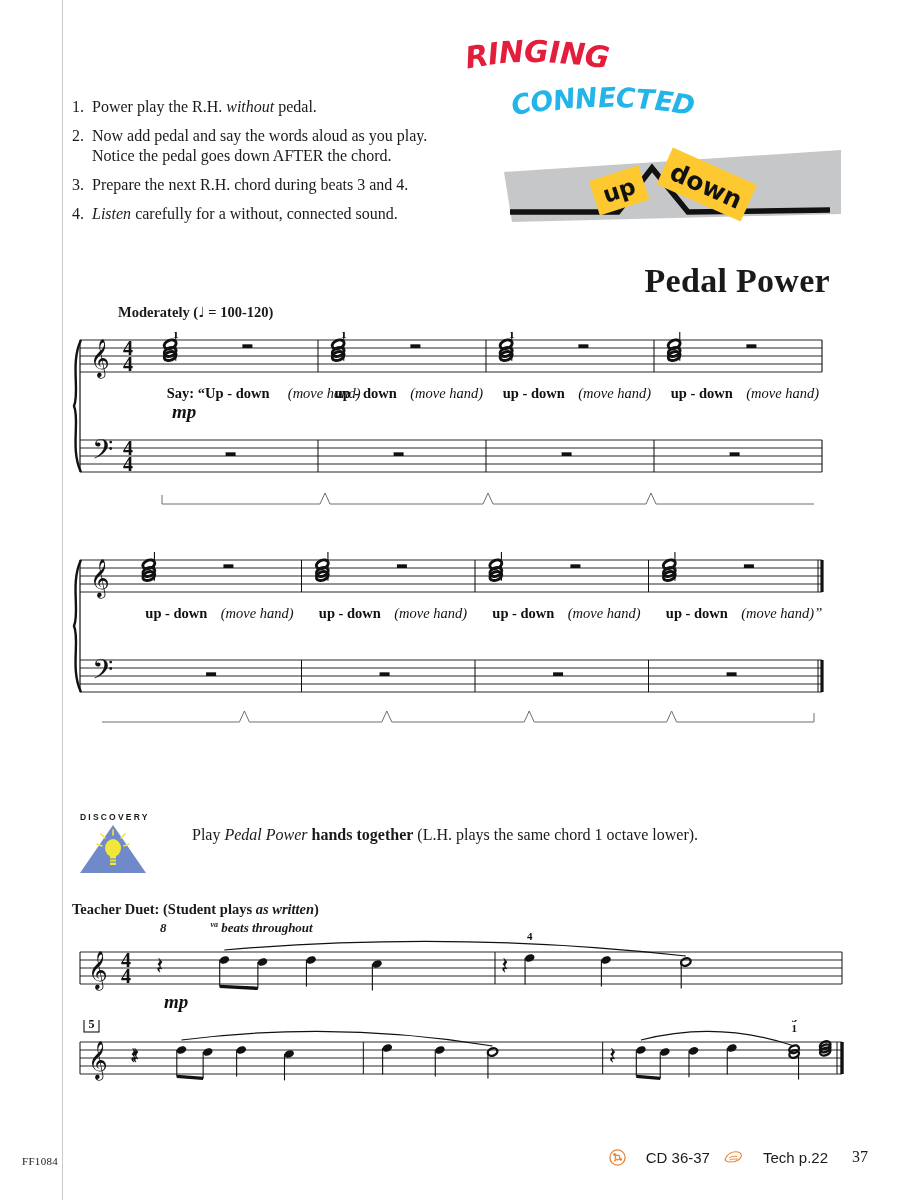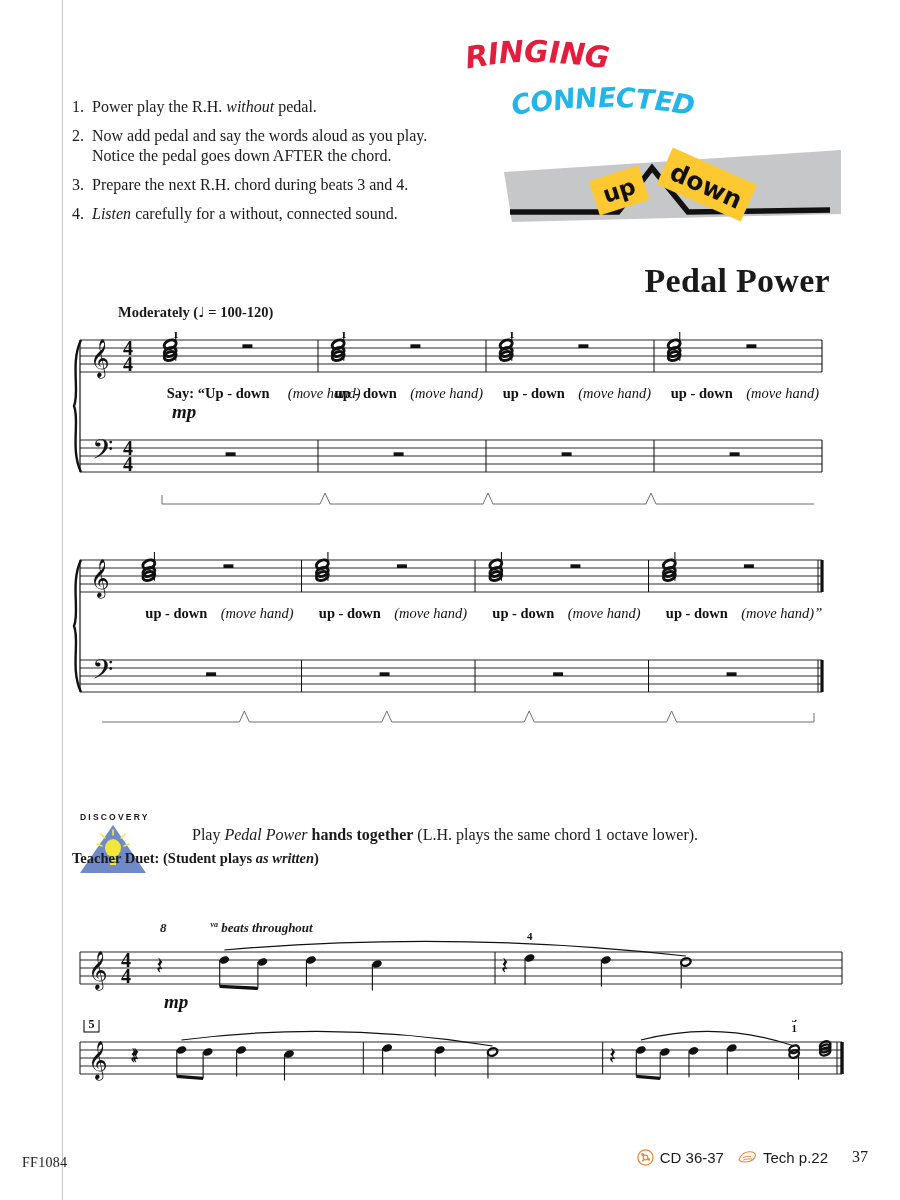--- a/index.html
+++ b/index.html
@@ -45,7 +45,7 @@
   .disc-text{position:absolute;left:117px;top:14px;font-size:16px;white-space:nowrap;}
 
   
-  .duet-label{position:absolute;left:72px;top:850px;font-weight:bold;font-size:14.5px;}
+  .duet-label{position:absolute;left:72px;top:901px;font-weight:bold;font-size:14.5px;}
   .ottava{position:absolute;left:160px;top:920px;font-style:italic;font-weight:bold;font-size:13px;}
   .ottava sup{font-size:8px;padding-left:44px;}
 

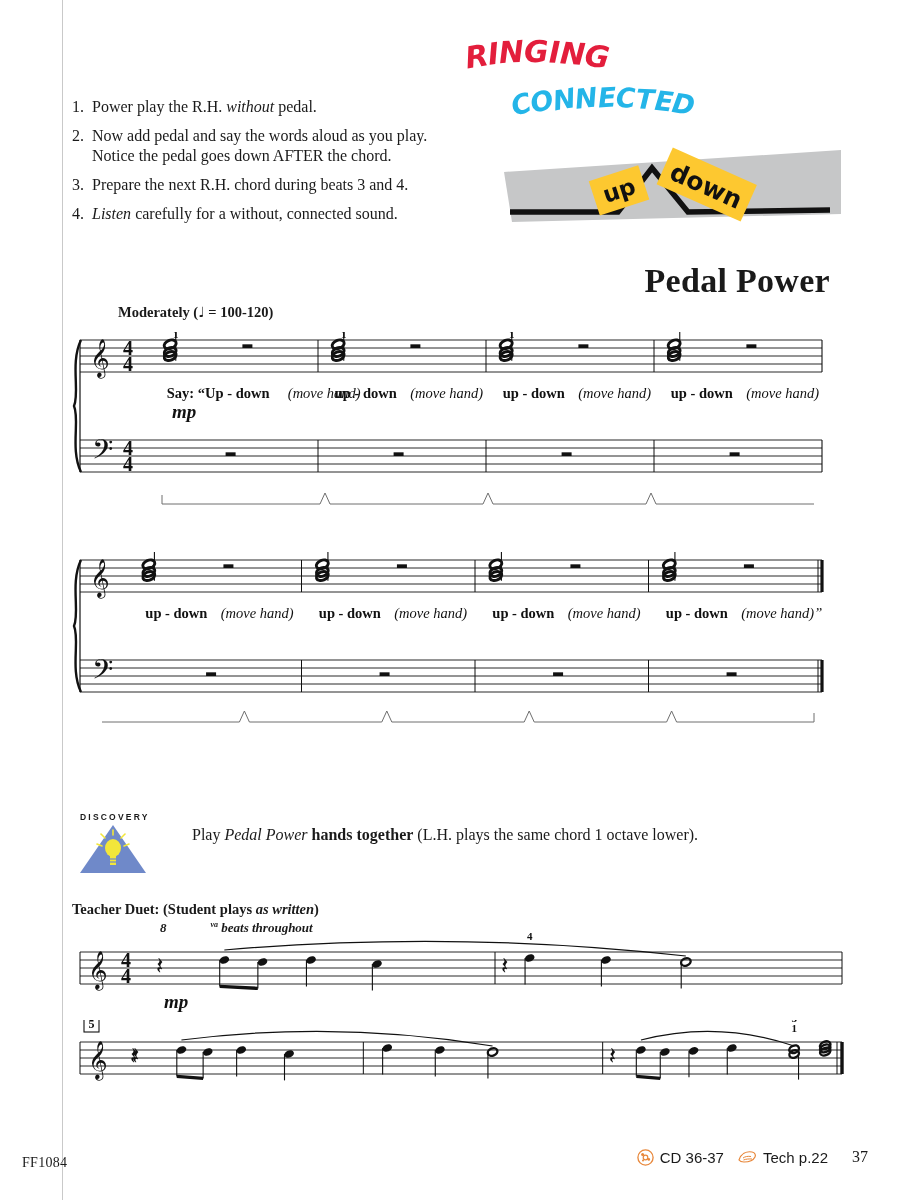--- a/index.html
+++ b/index.html
@@ -50,7 +50,7 @@
   .ottava sup{font-size:8px;padding-left:44px;}
 
   
-  .foot-code{position:absolute;left:22px;top:1155px;font-size:14px;letter-spacing:.3px;}
+  .foot-code{position:absolute;left:22px;top:1155px;font-size:11px;letter-spacing:.3px;}
   .foot-right{position:absolute;right:32px;top:1148px;display:flex;align-items:center;gap:14px;
               font-size:15px;font-family:"Liberation Sans",sans-serif;}
   .foot-item{display:flex;align-items:center;gap:6px;}

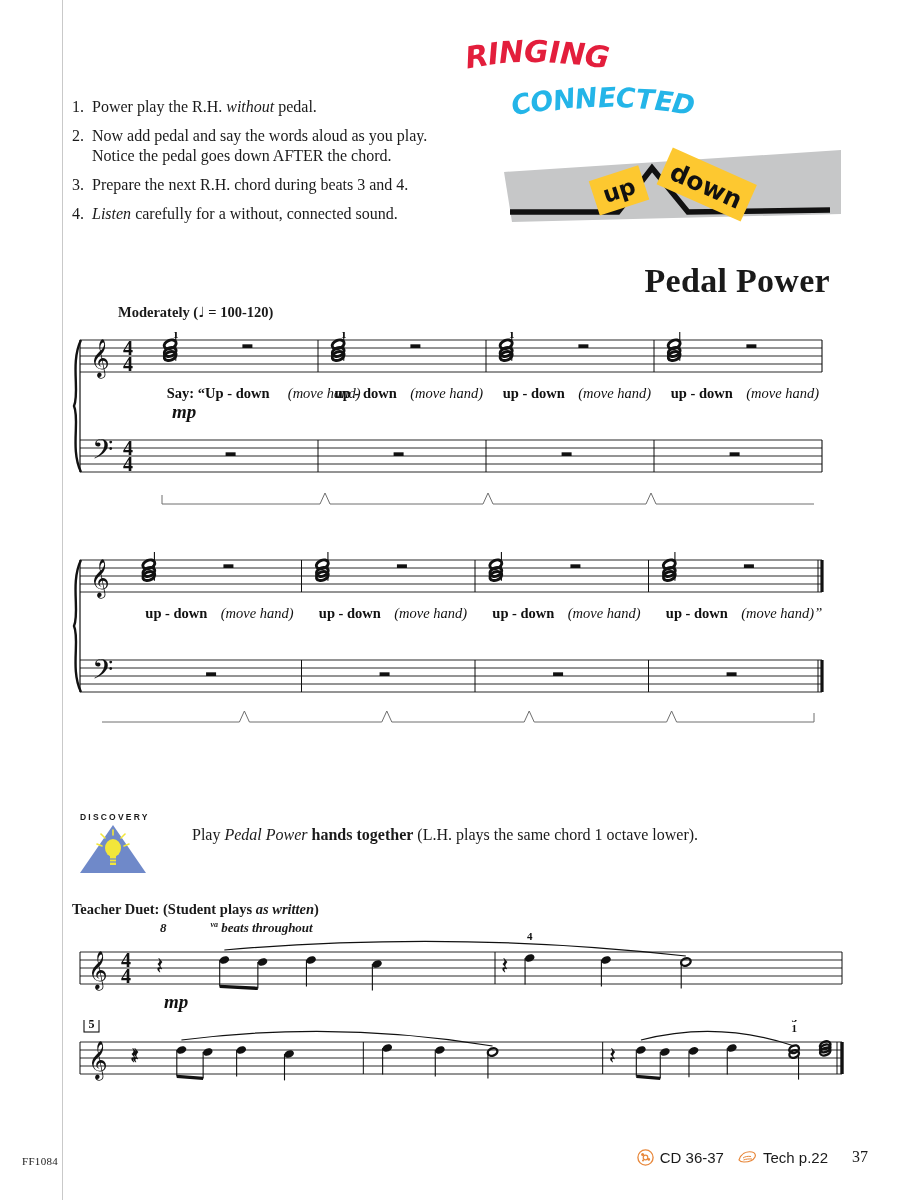--- a/index.html
+++ b/index.html
@@ -53,7 +53,7 @@
   .foot-code{position:absolute;left:22px;top:1155px;font-size:11px;letter-spacing:.3px;}
   .foot-right{position:absolute;right:32px;top:1148px;display:flex;align-items:center;gap:14px;
               font-size:15px;font-family:"Liberation Sans",sans-serif;}
-  .foot-item{display:flex;align-items:center;gap:6px;}
+  .foot-item{display:flex;align-items:center;gap:20px;}
   .pageno{font-size:16px;font-family:"Liberation Serif",serif;margin-left:10px;}
 </style>
 </head>

